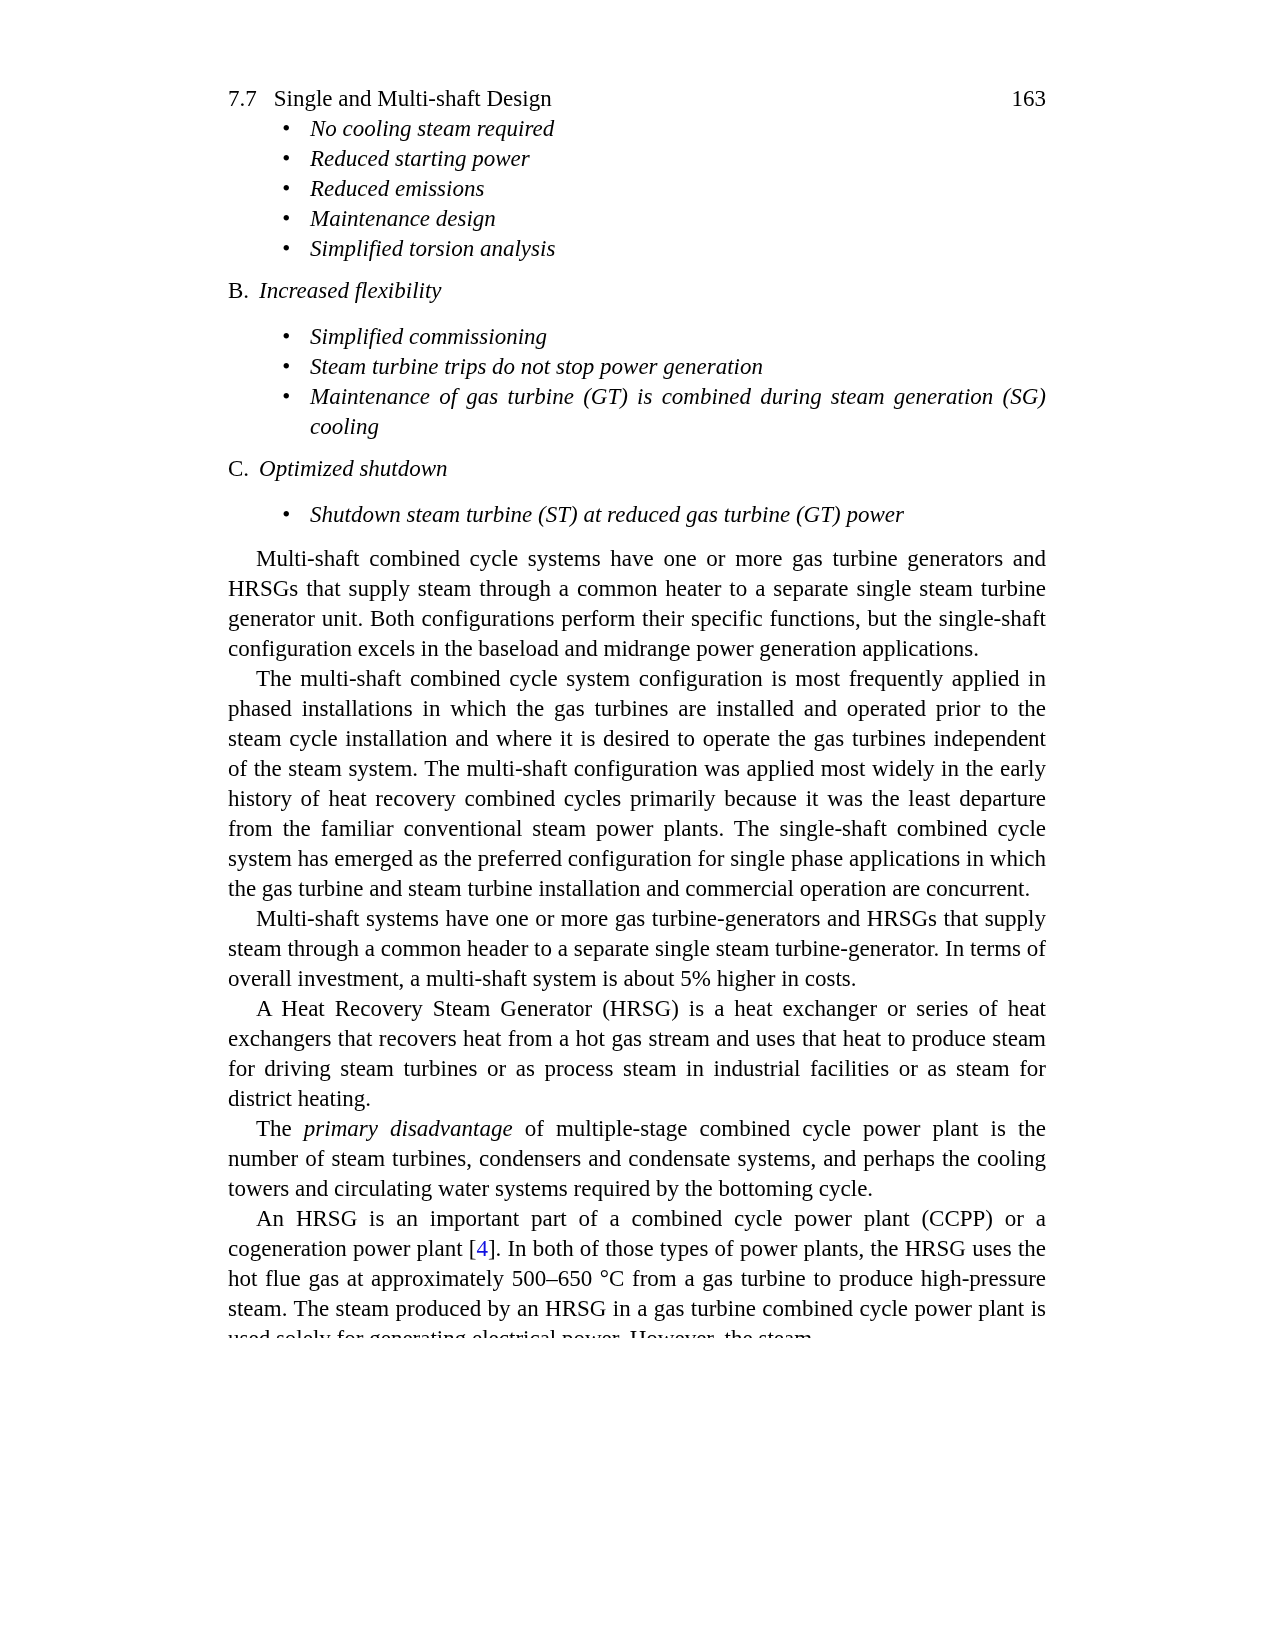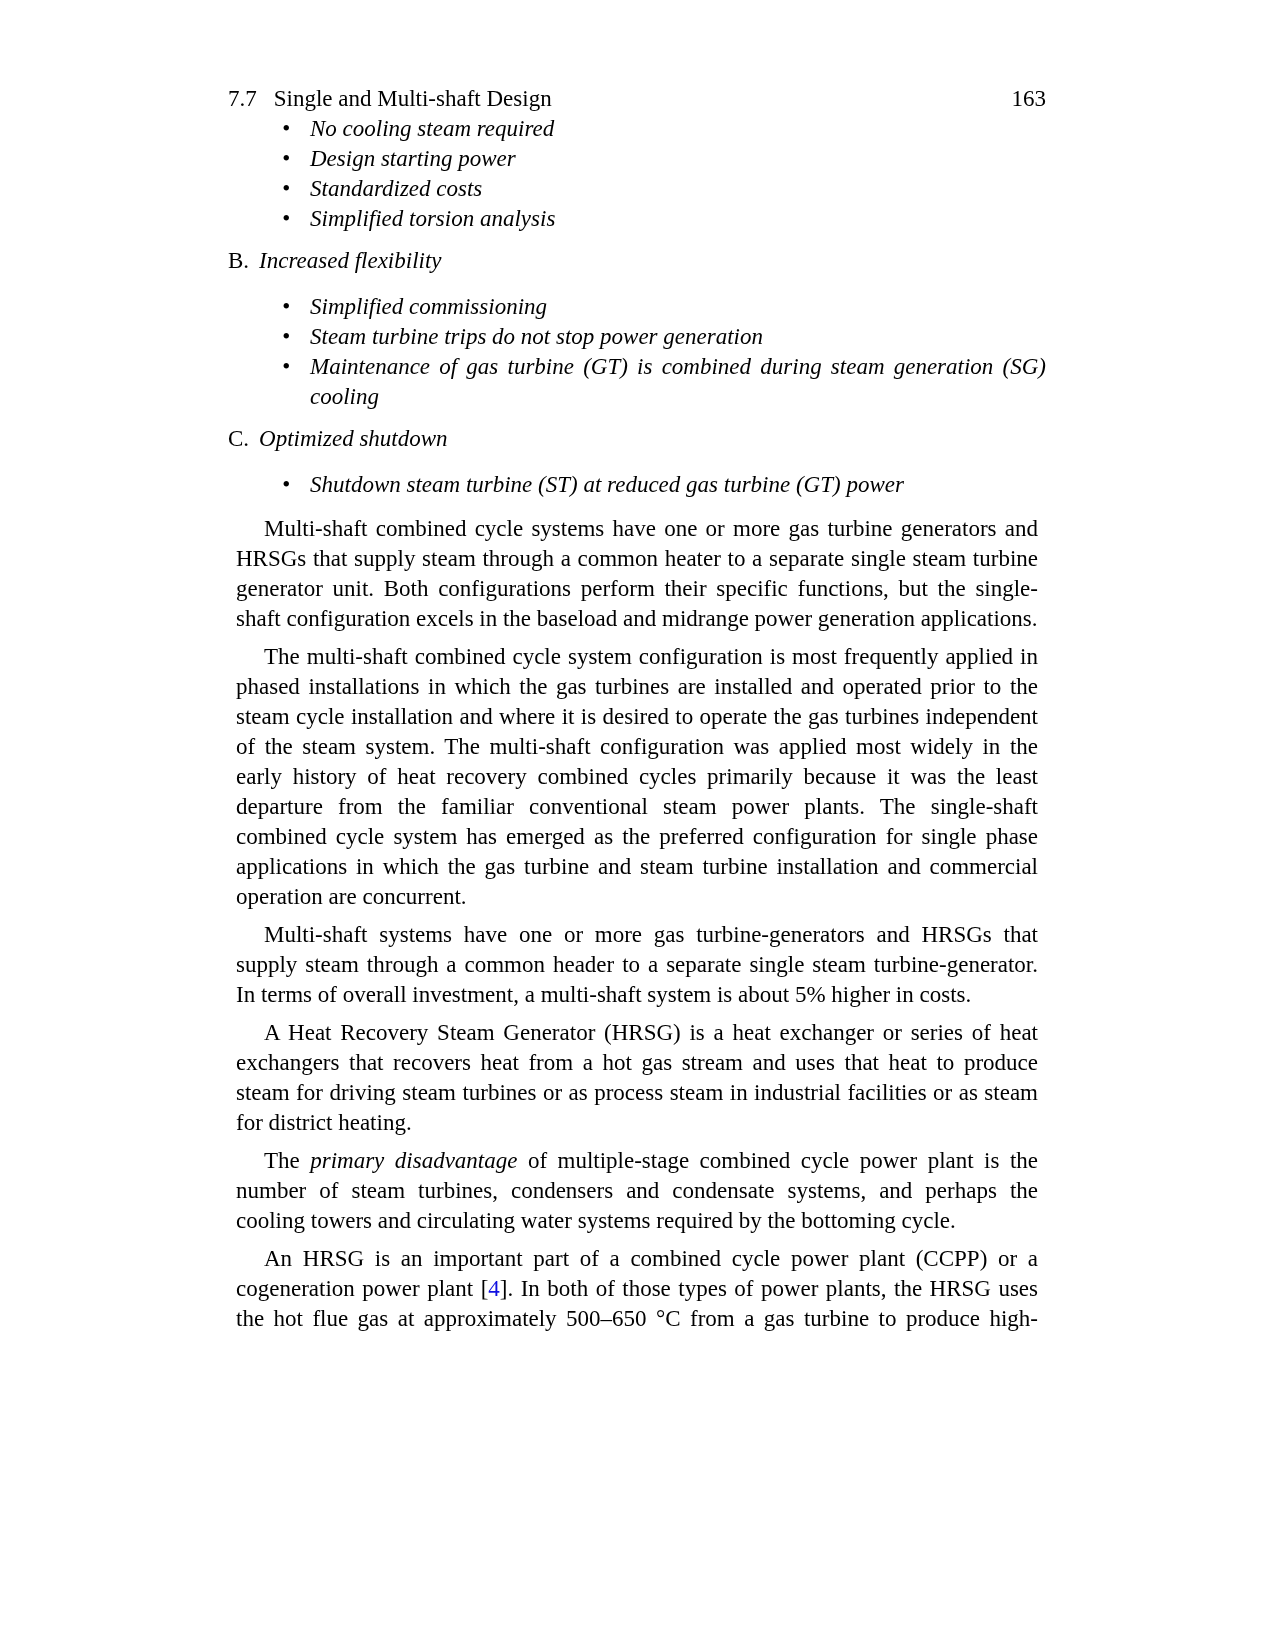--- a/index.html
+++ b/index.html
@@ -92,7 +92,7 @@
 
     <ul class="bullets list-a">
       <li>No cooling steam required</li>
-      <li>Design starting power</li>
+      <li>Reduced starting power</li>
       <li>Standardized costs</li>
       <li>Simplified torsion analysis</li>
     </ul>

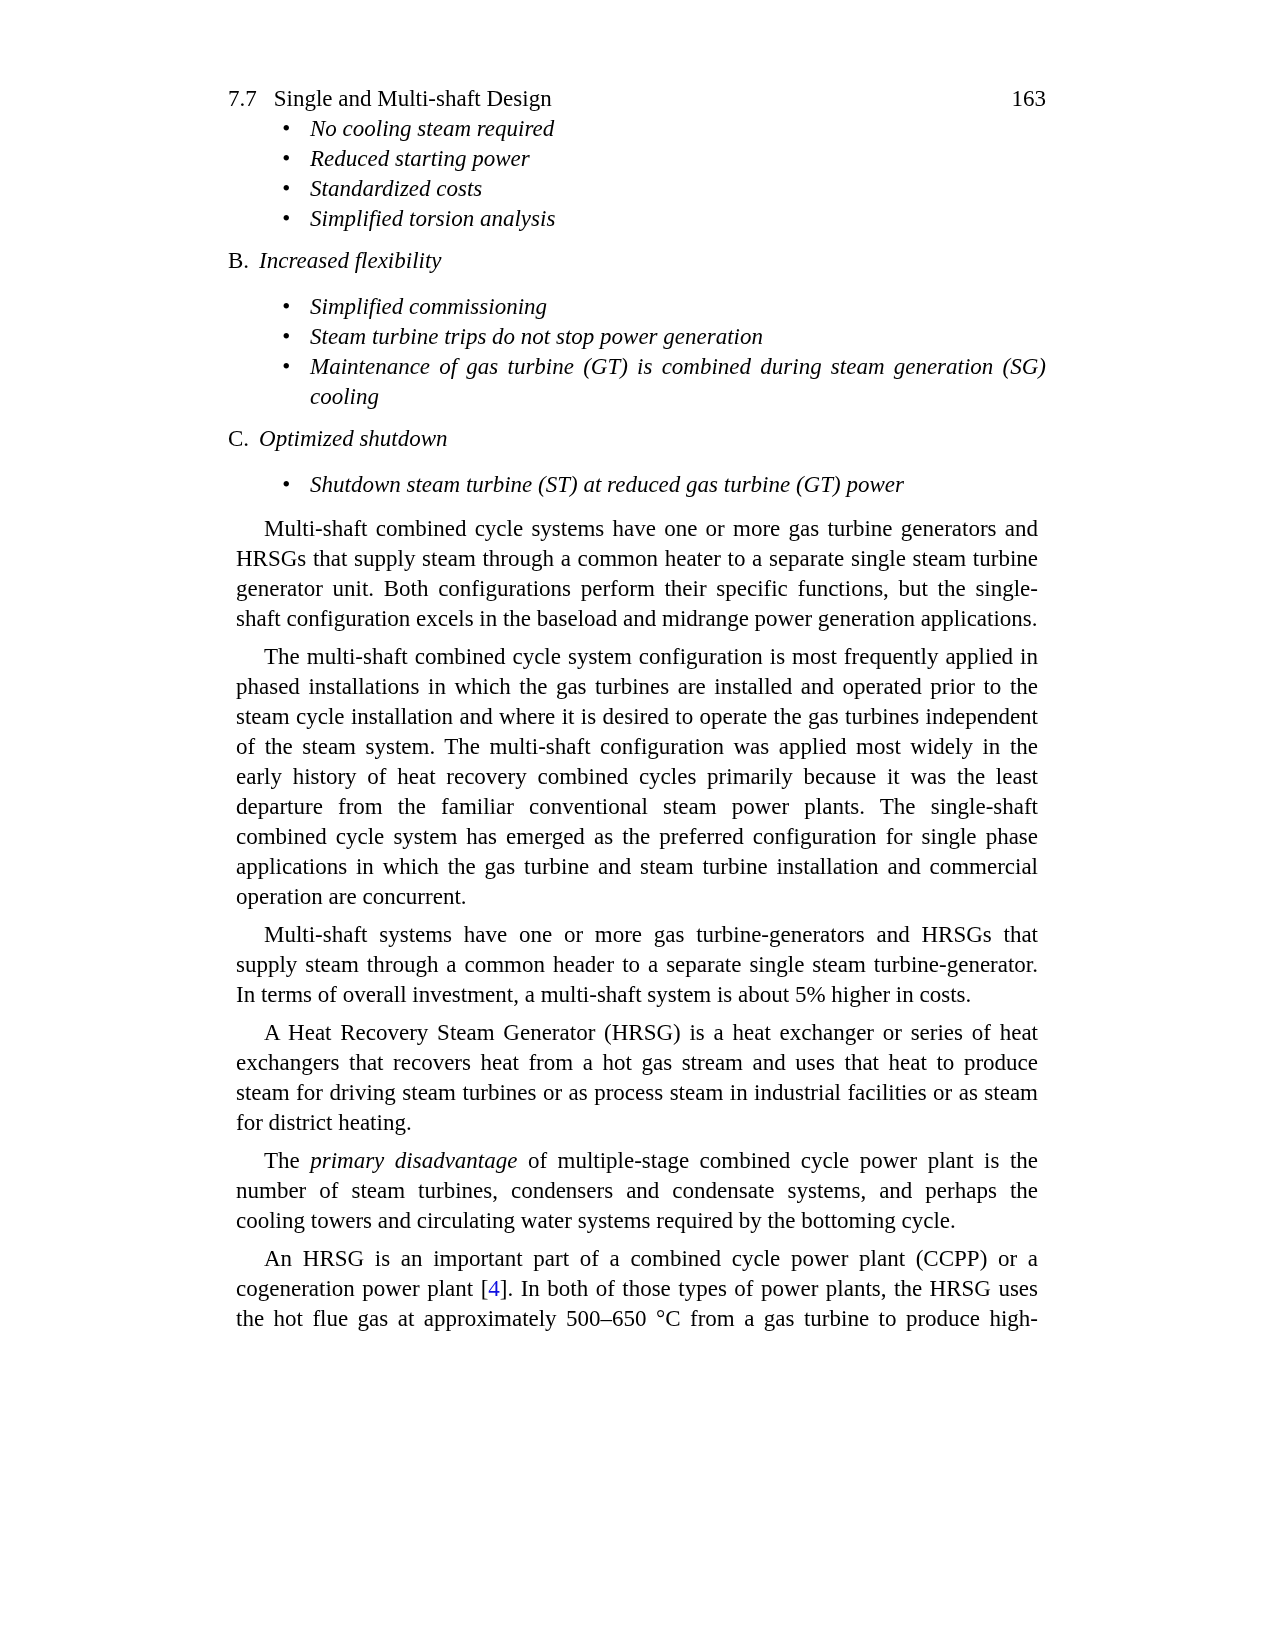--- a/index.html
+++ b/index.html
@@ -93,6 +93,7 @@
     <ul class="bullets list-a">
       <li>No cooling steam required</li>
       <li>Reduced starting power</li>
+      <li>Reduced emissions</li>
       <li>Standardized costs</li>
       <li>Simplified torsion analysis</li>
     </ul>

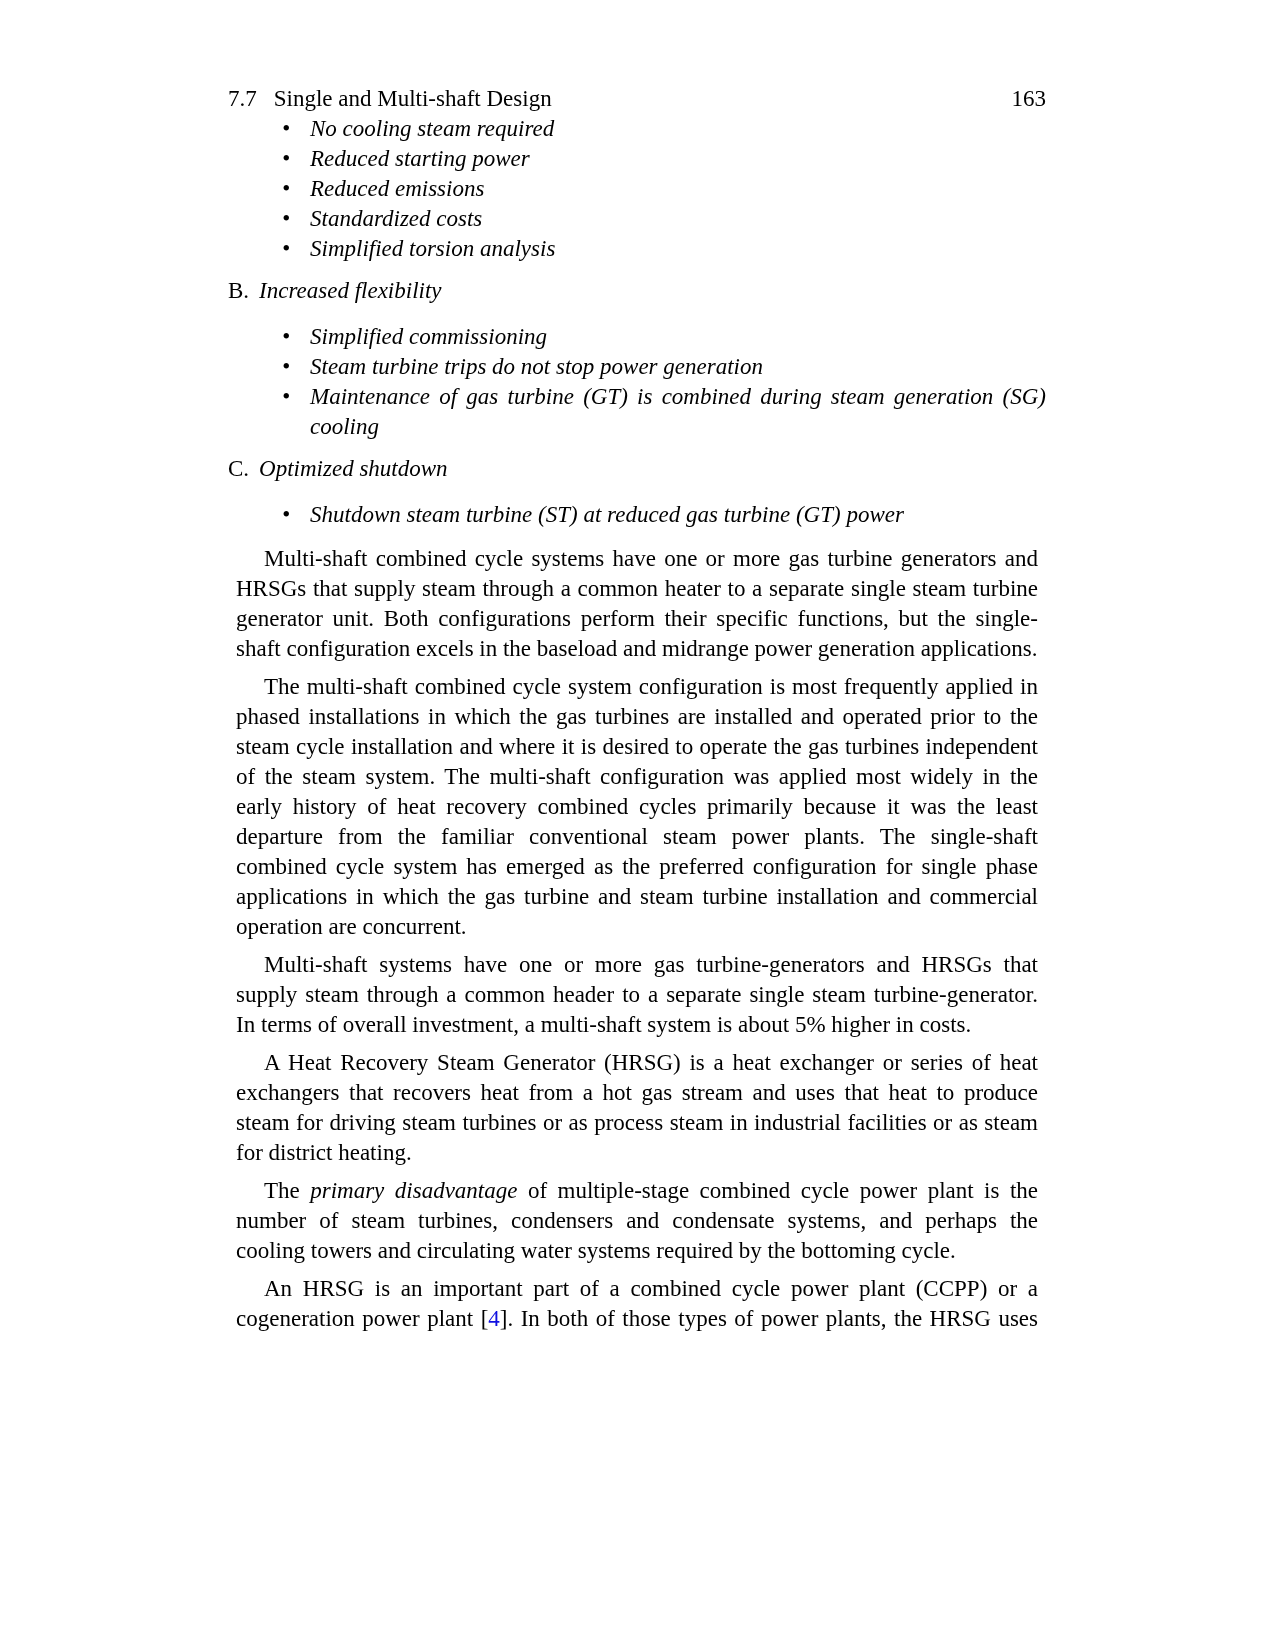--- a/index.html
+++ b/index.html
@@ -94,7 +94,7 @@
       <li>No cooling steam required</li>
       <li>Reduced starting power</li>
       <li>Reduced emissions</li>
-      <li>Standardized costs</li>
+      <li>Maintenance design</li>
       <li>Simplified torsion analysis</li>
     </ul>
 

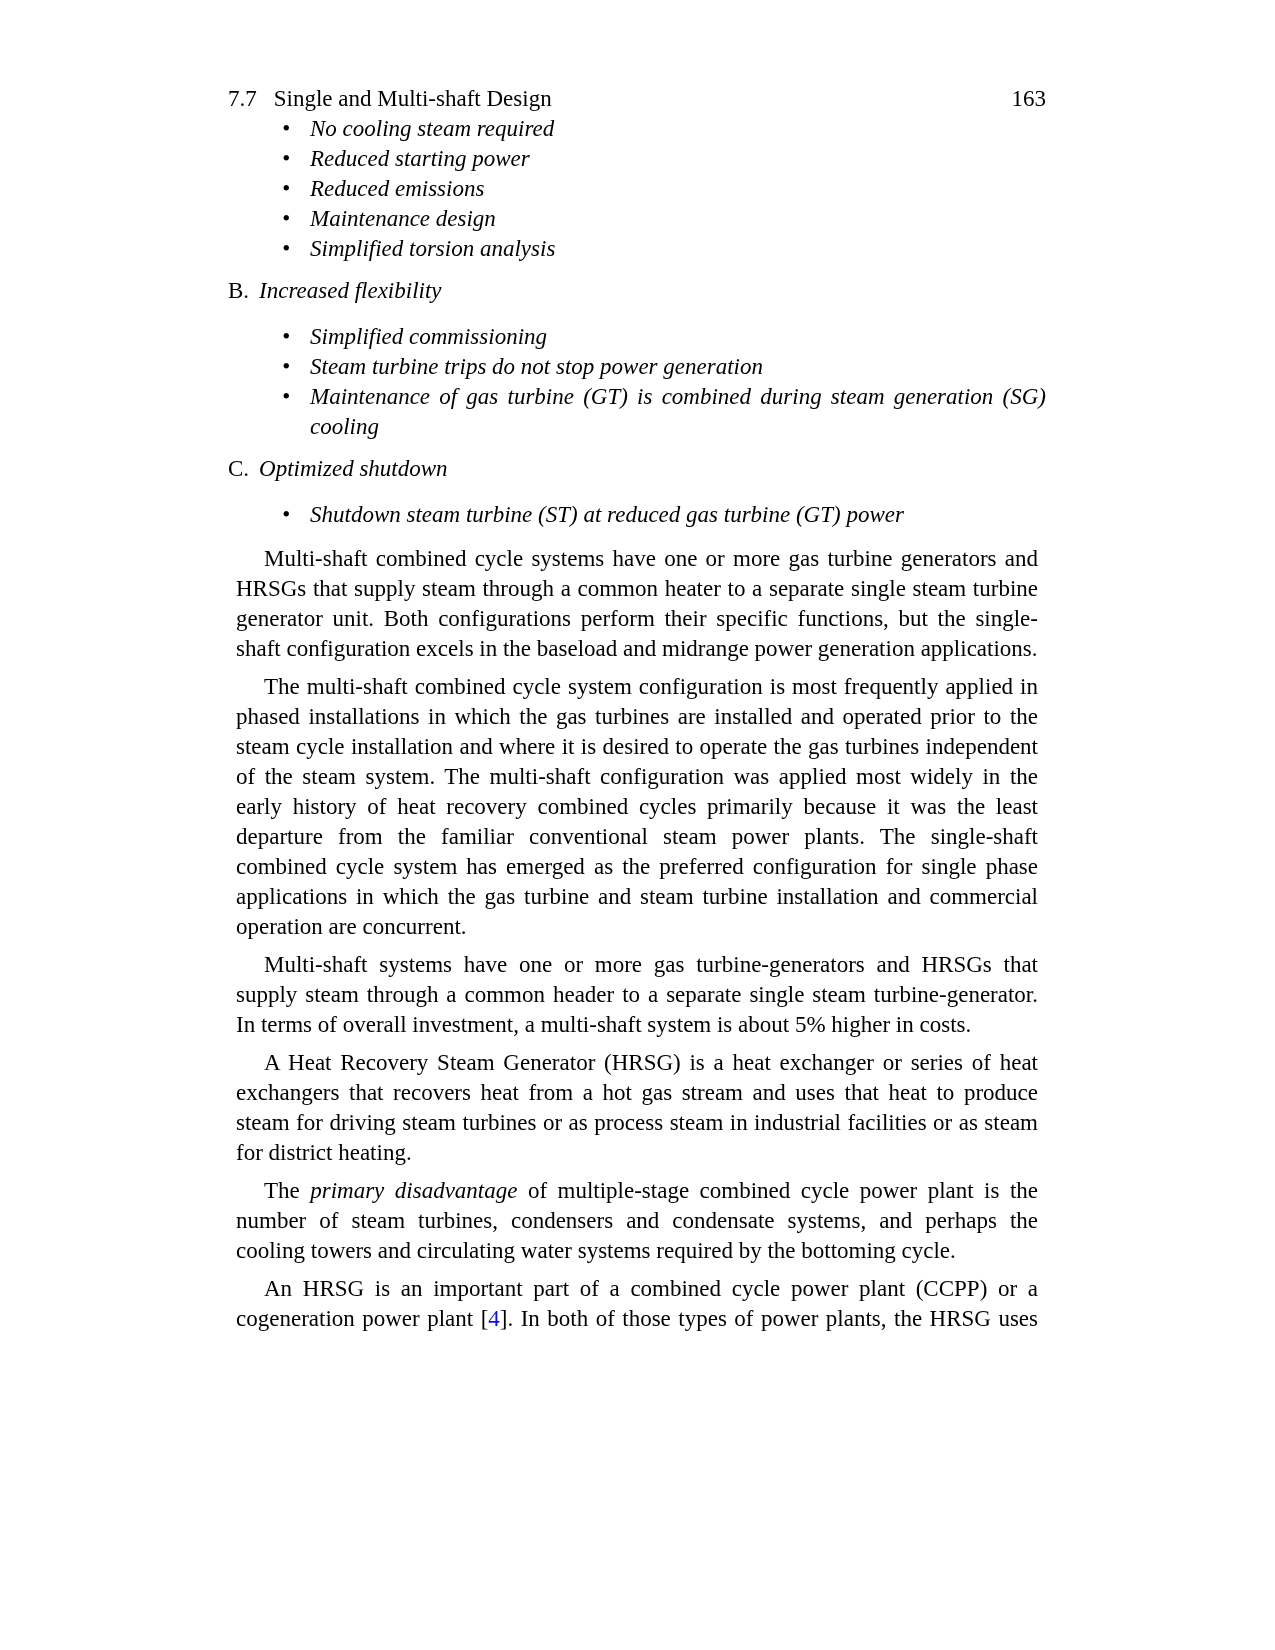--- a/index.html
+++ b/index.html
@@ -64,7 +64,7 @@
     margin-top: 14px;
   }
   p.para {
-    margin: 8px;
+    margin: 0;
     text-align: justify;
     text-indent: 28px;
   }

